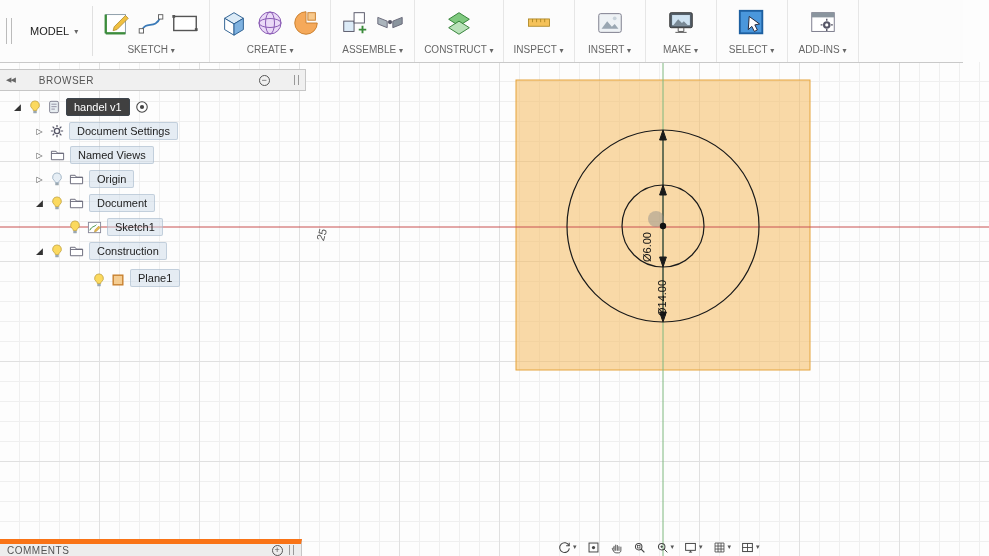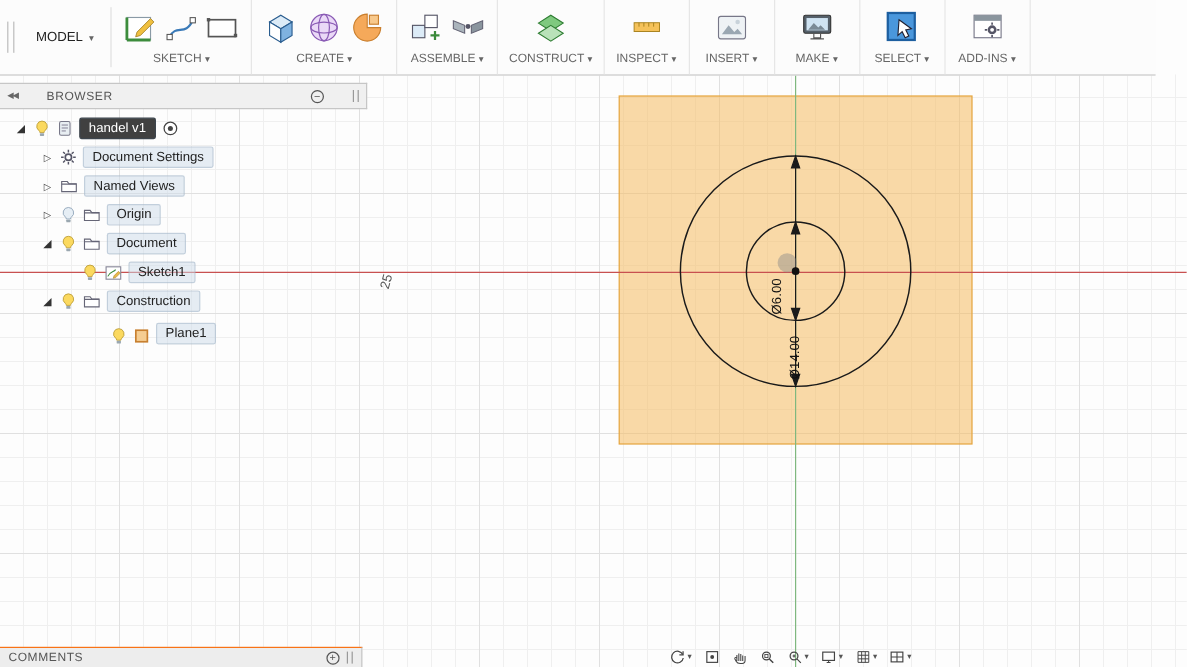--- a/index.html
+++ b/index.html
@@ -57,7 +57,7 @@
   
   .comments{
     position:absolute;left:0;bottom:0;width:302px;height:17px;background:#ededed;
-    border-top:1px solid #f97316;border-right:1px solid #c6c6c6;display:flex;align-items:center;
+    border-top:5px solid #f97316;border-right:1px solid #c6c6c6;display:flex;align-items:center;
     gap:6px;padding:0 7px;font-size:10px;color:#555;letter-spacing:.5px;z-index:4;box-sizing:border-box;
   }
   .navbar{

